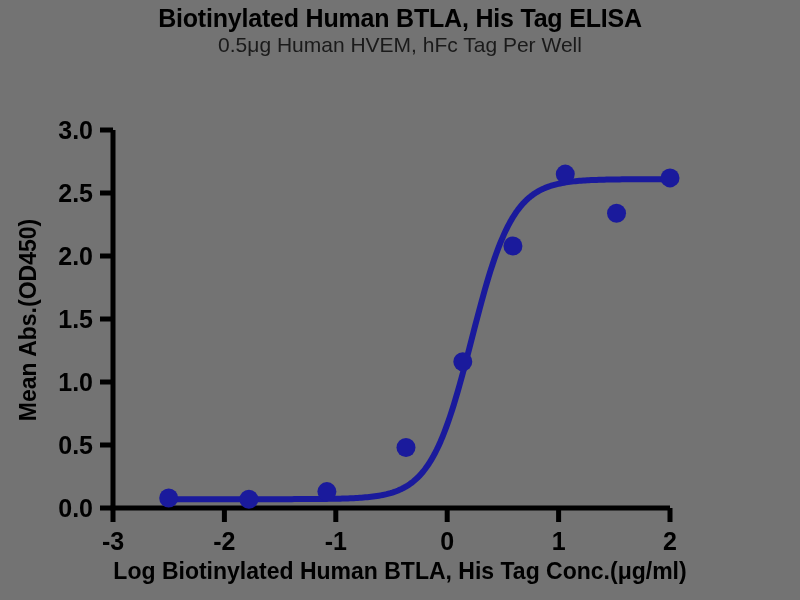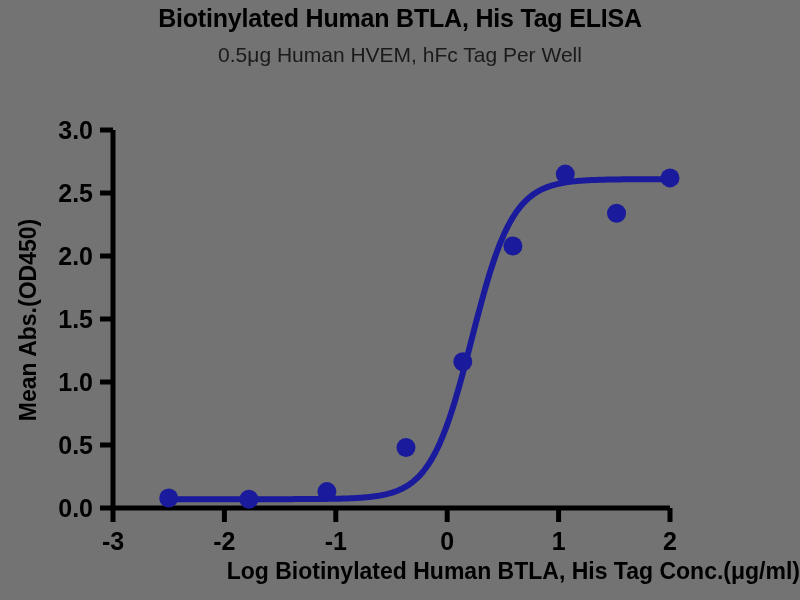--- a/index.html
+++ b/index.html
@@ -39,7 +39,7 @@
     font-size: 21px;
     font-weight: normal;
     color: #1a1a1a;
-    margin-top: 10px;
+    margin-top: 0;
     line-height: 1.15;
     font-family: "Liberation Sans", sans-serif;
   }

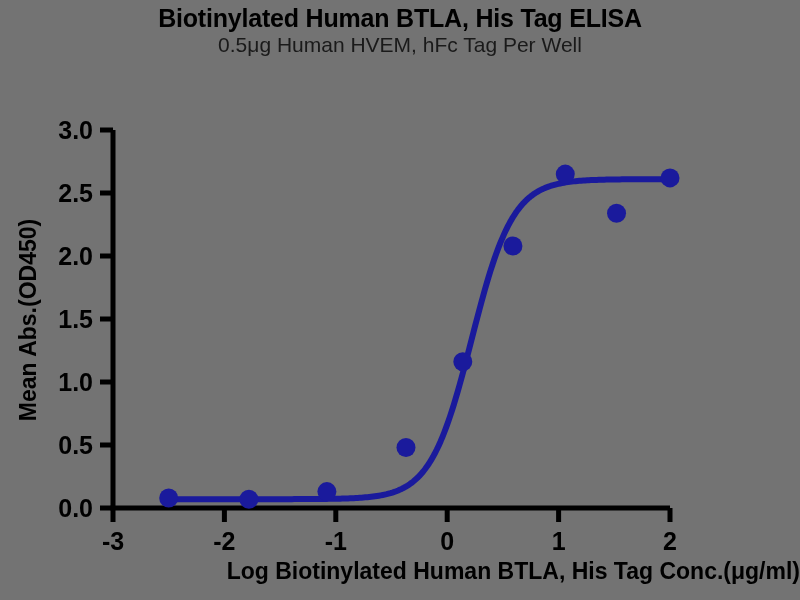--- a/index.html
+++ b/index.html
@@ -65,7 +65,7 @@
     left: 0;
     top: 558px;
     width: 800px;
-    text-align: right;
+    text-align: center;
     font-size: 23px;
     font-weight: bold;
     color: #000000;

